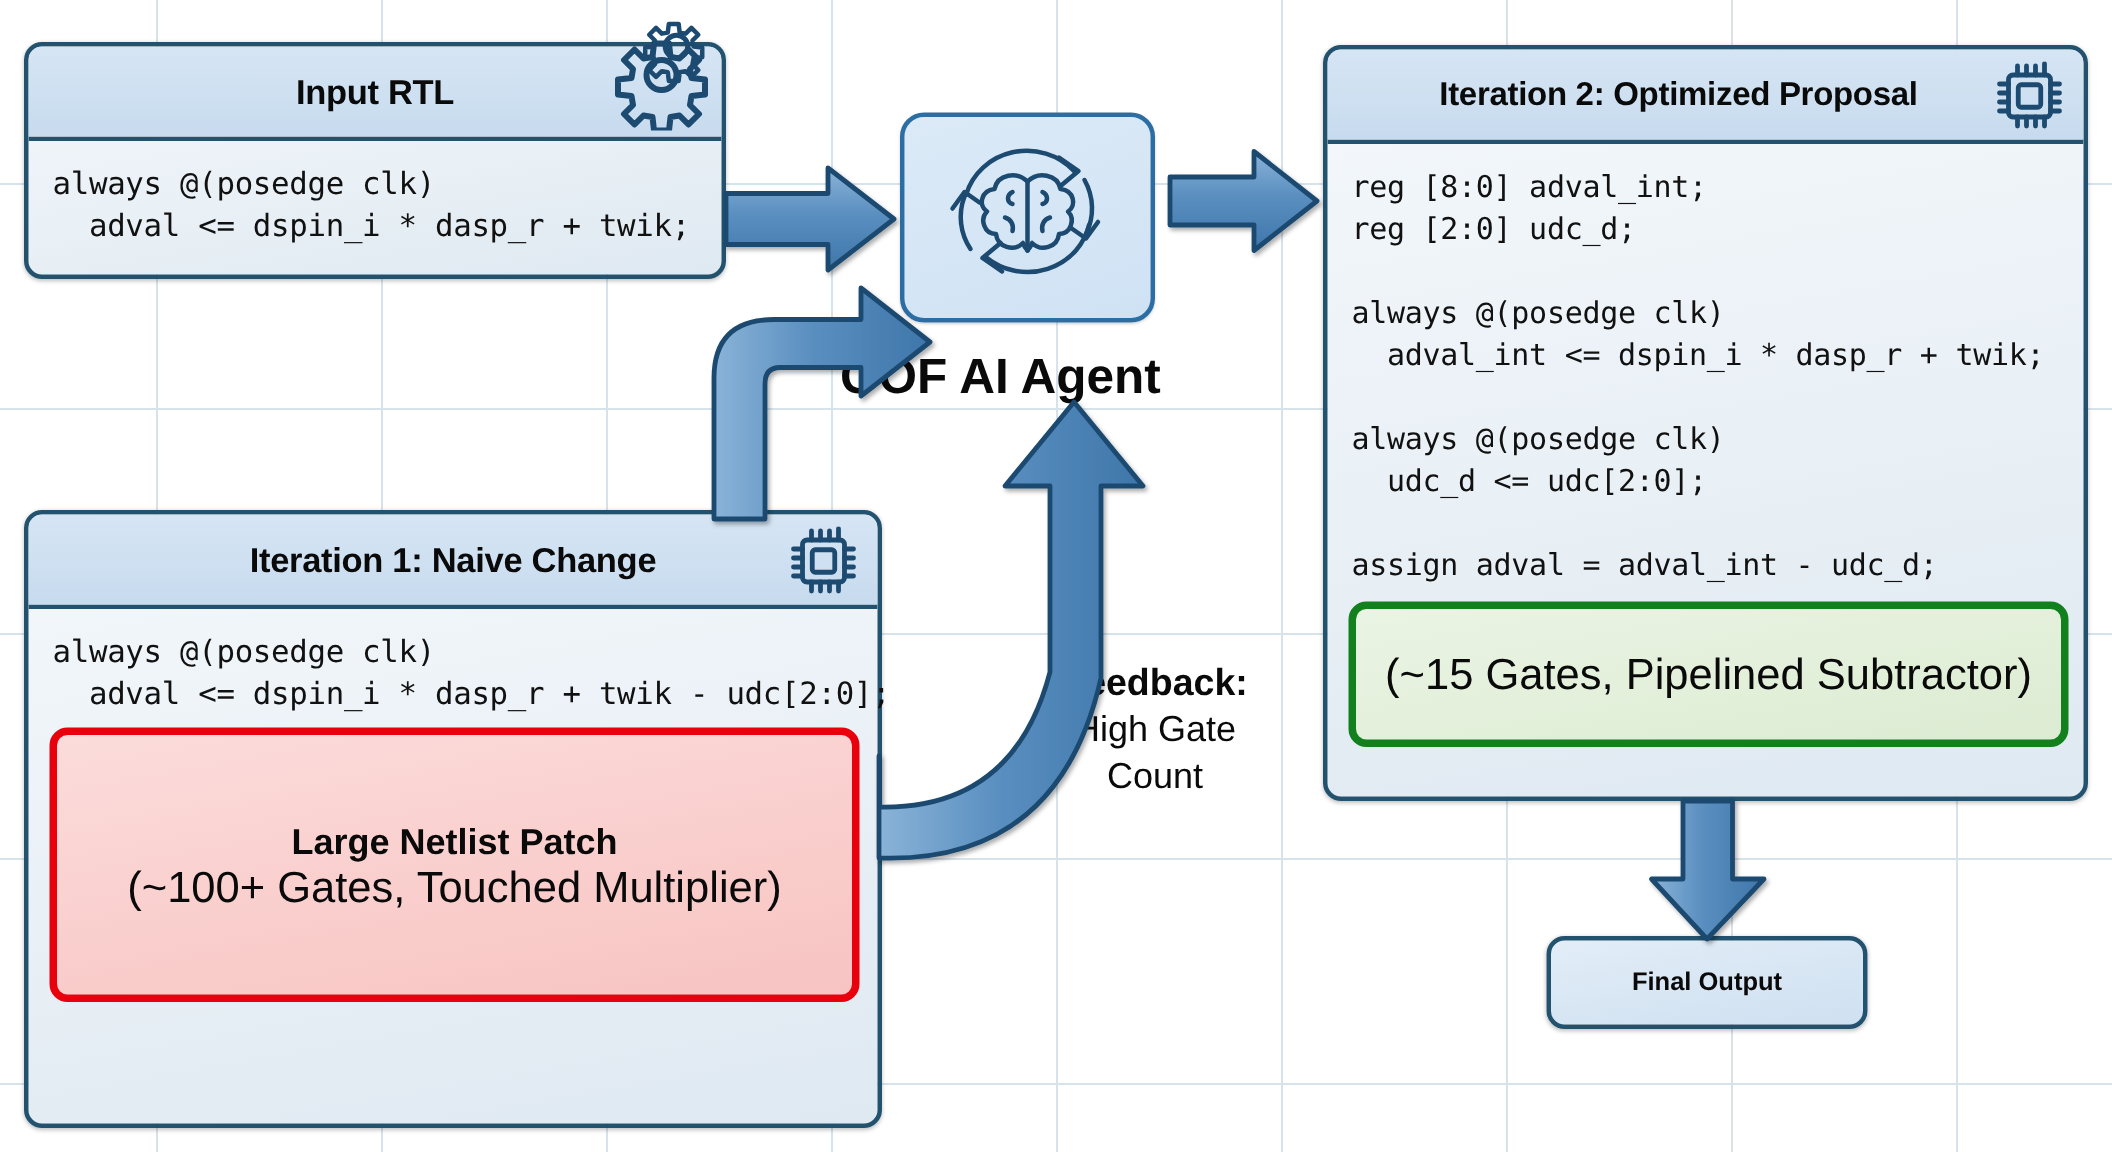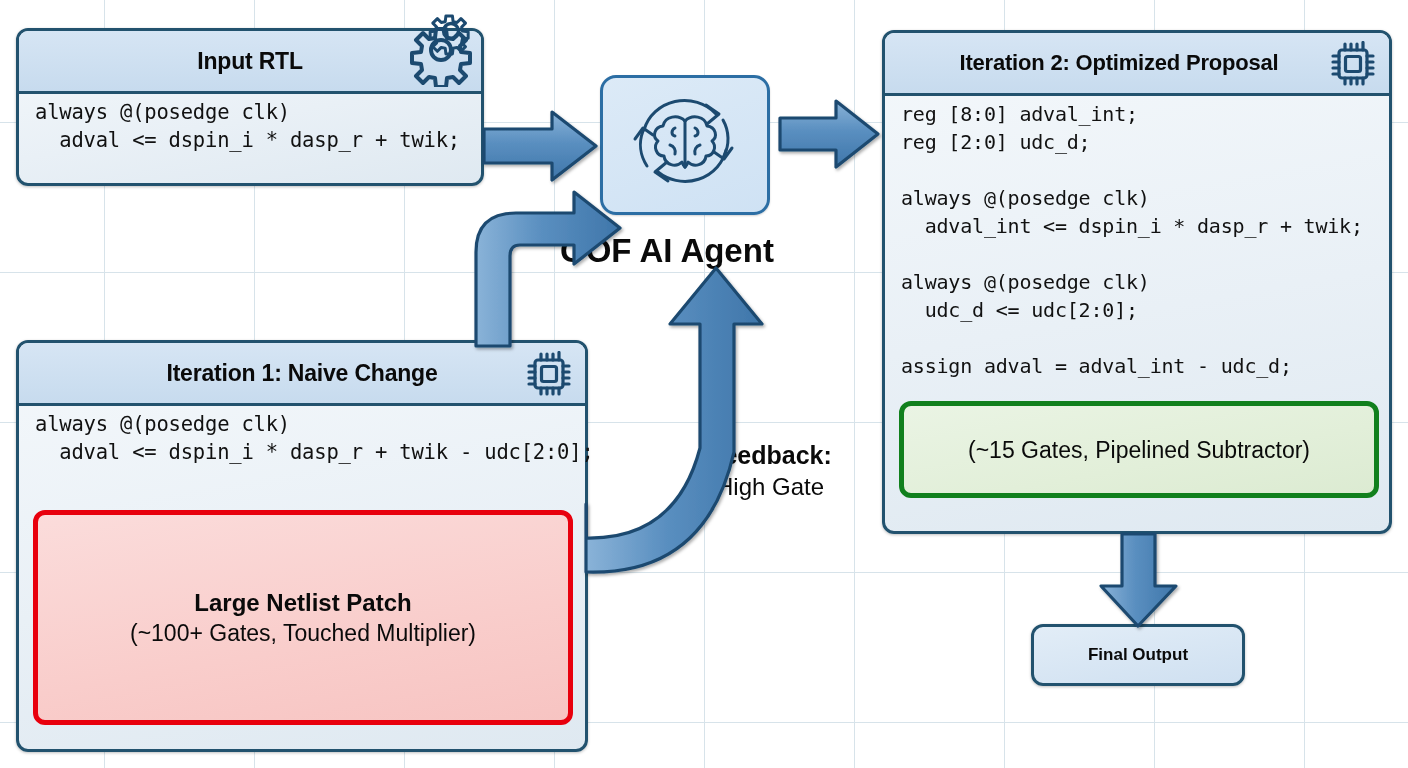--- a/index.html
+++ b/index.html
@@ -45,7 +45,7 @@
     letter-spacing:-0.2px;white-space:nowrap;
   }
   .card-body{
-    padding:4px 14px 10px 16px;
+    padding:14px 14px 10px 16px;
     box-sizing:border-box;
   }
   .code{

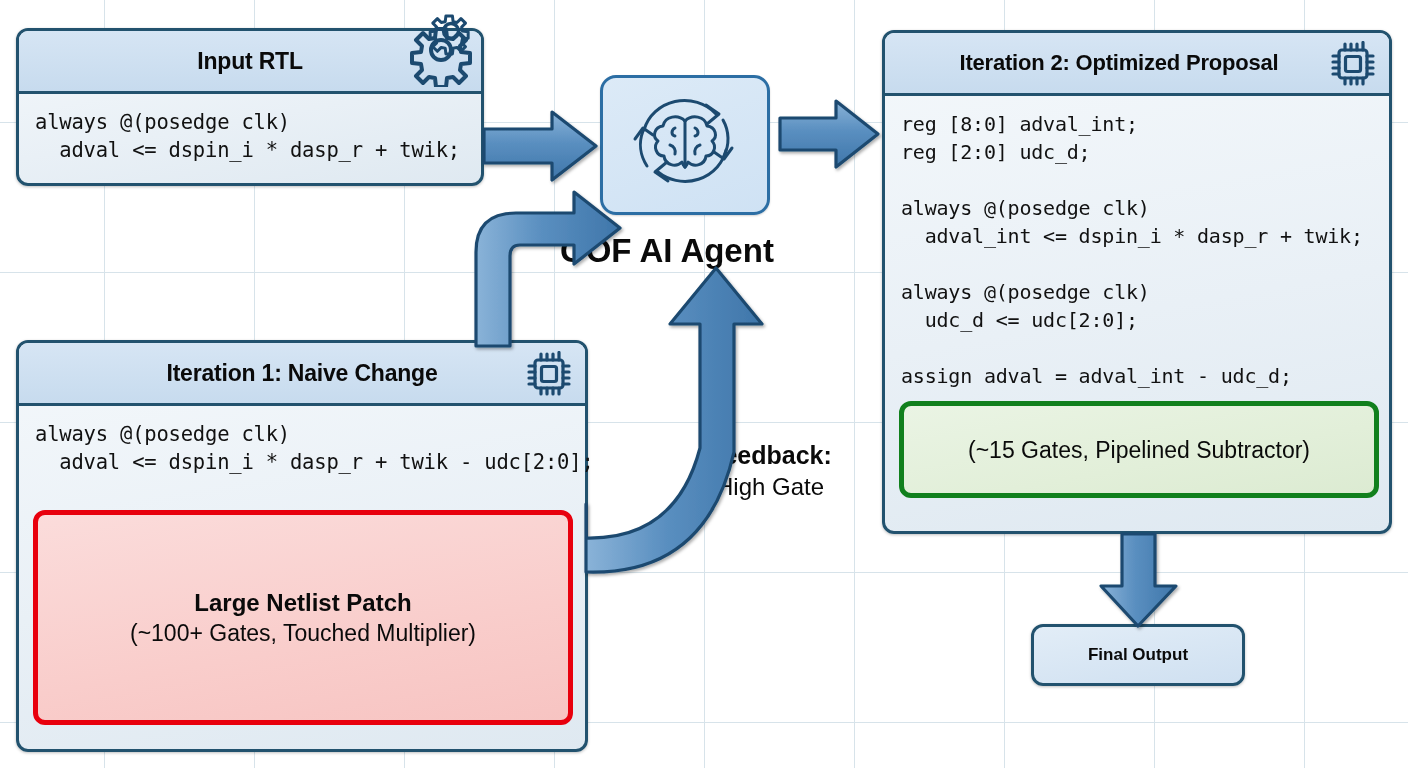--- a/index.html
+++ b/index.html
@@ -80,7 +80,7 @@
     background:linear-gradient(170deg,#eaf4e4 0%,#e2efd9 60%,#dcebd2 100%);
   }
   .patch-l1{font-size:24px;font-weight:bold;color:#0a0a0a;line-height:30px;}
-  .patch-l2{font-size:23px;font-weight:normal;color:#0a0a0a;line-height:30px;}
+  .patch-l2{font-size:29px;font-weight:normal;color:#0a0a0a;line-height:30px;}
 
   
   #agent-node{

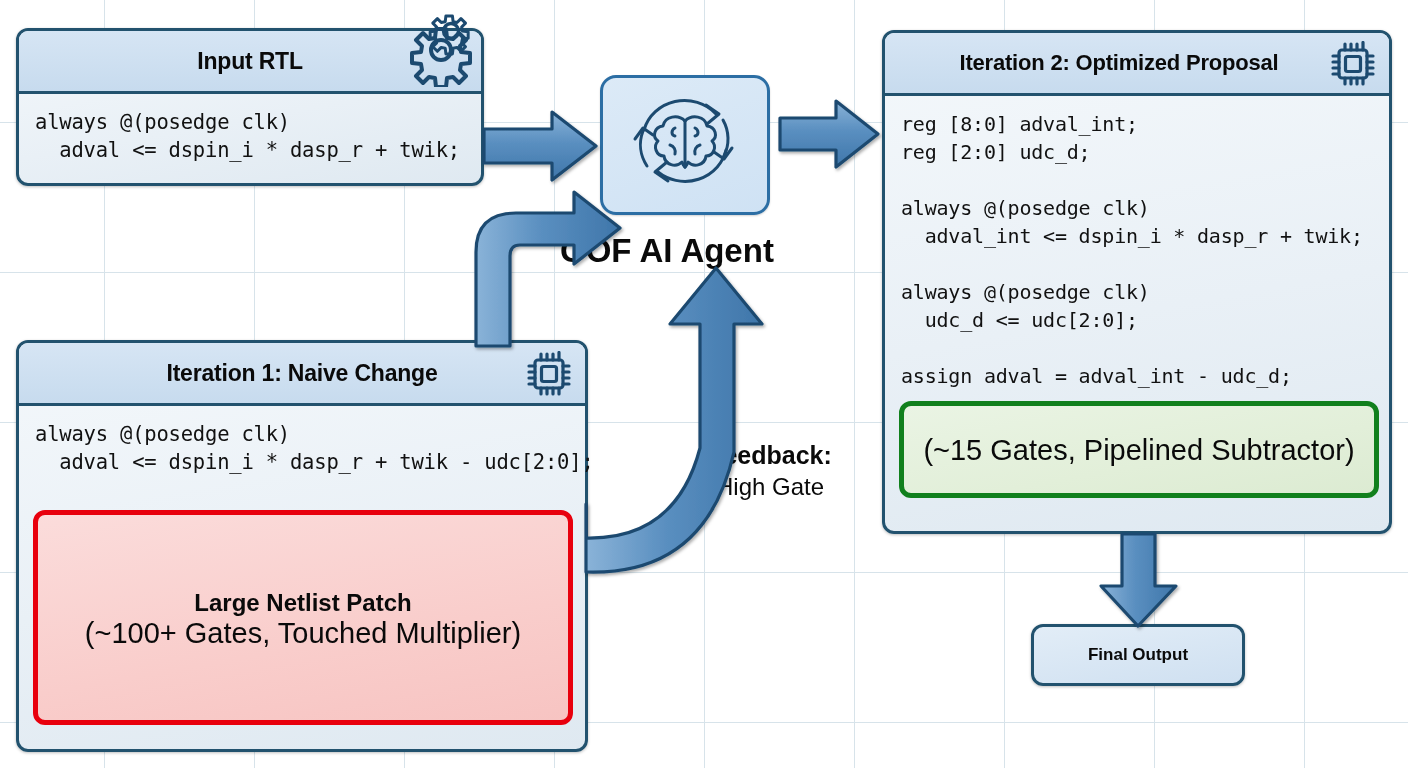--- a/index.html
+++ b/index.html
@@ -291,6 +291,7 @@
 <div id="feedback-label">
   <div class="fb-title">Feedback:</div>
   <div class="fb-sub">High Gate</div>
+  <div class="fb-sub">Count</div>
 </div>
 
 <div id="final-output">

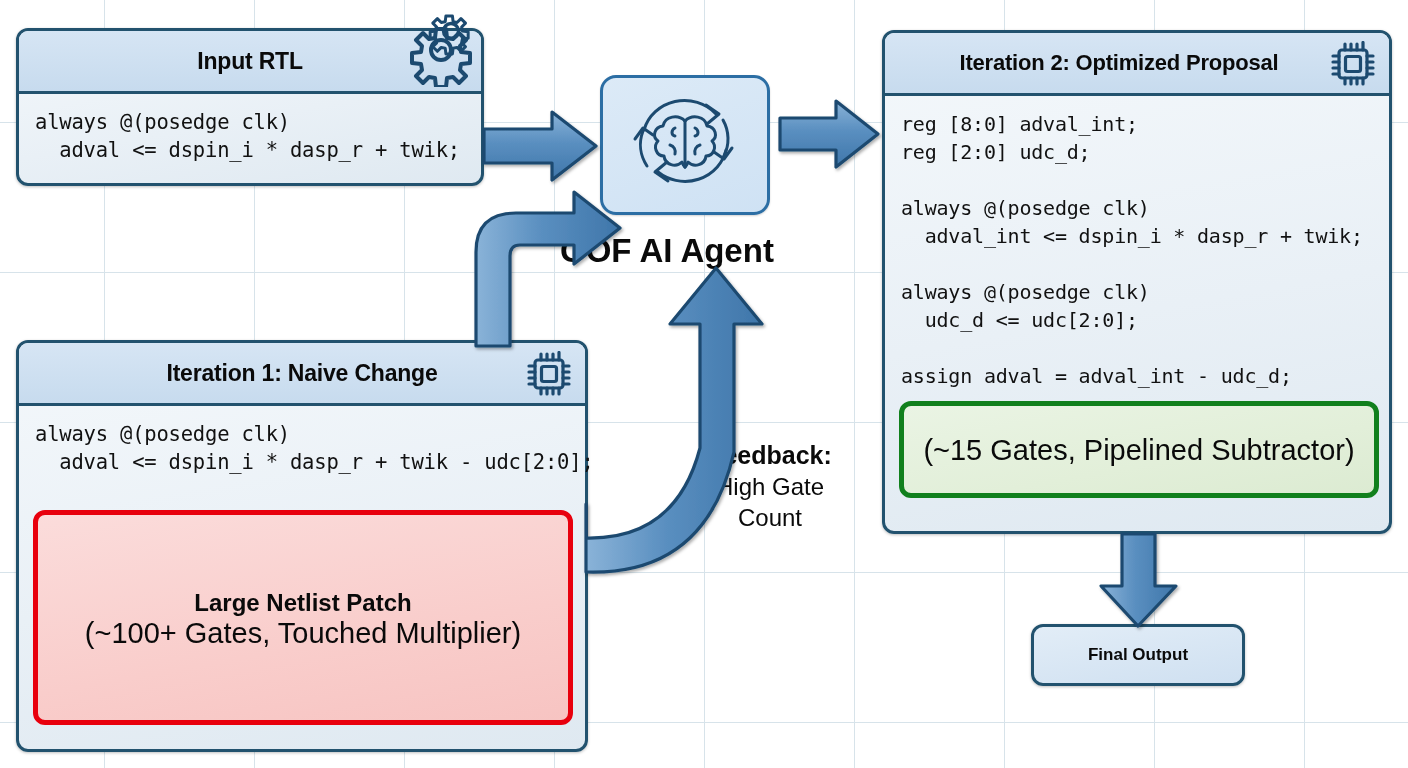--- a/index.html
+++ b/index.html
@@ -221,7 +221,7 @@
     <div class="code">always @(posedge clk)
   adval &lt;= dspin_i * dasp_r + twik - udc[2:0];</div>
   </div>
-  <div class="patch patch-red" style="left:14px;top:167px;width:540px;height:215px;text-align:right;">
+  <div class="patch patch-red" style="left:14px;top:142px;width:540px;height:183px;text-align:right;">
     <div class="patch-l1">Large Netlist Patch</div>
     <div class="patch-l2">(~100+ Gates, Touched Multiplier)</div>
   </div>

